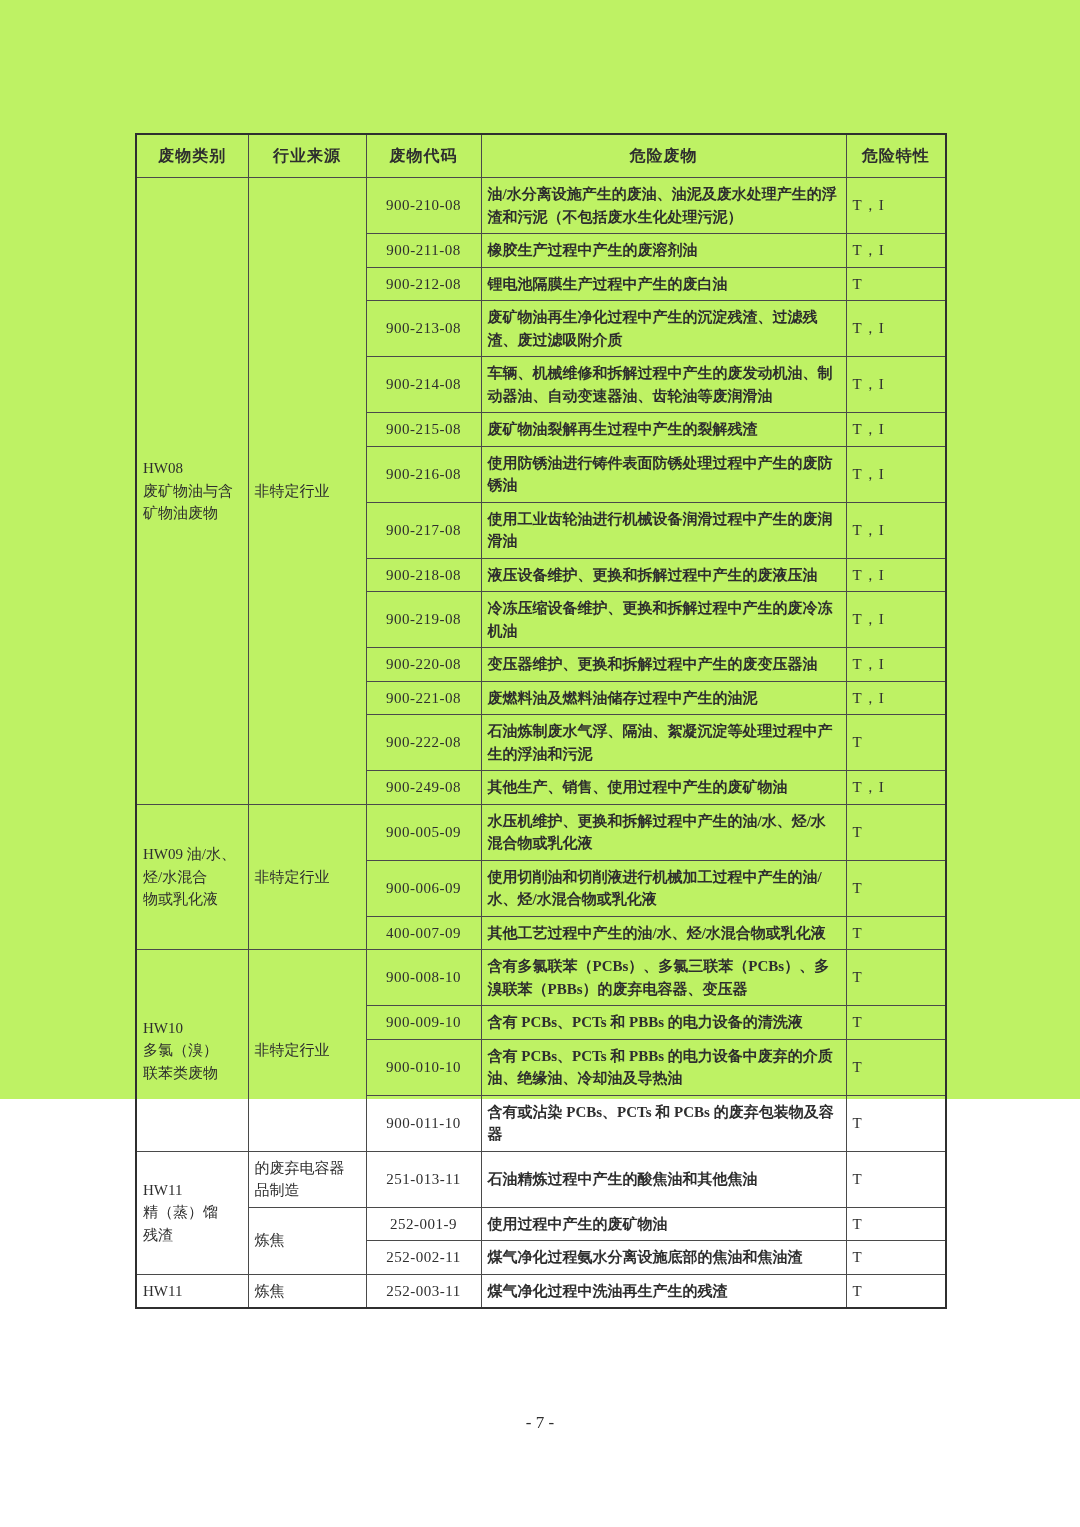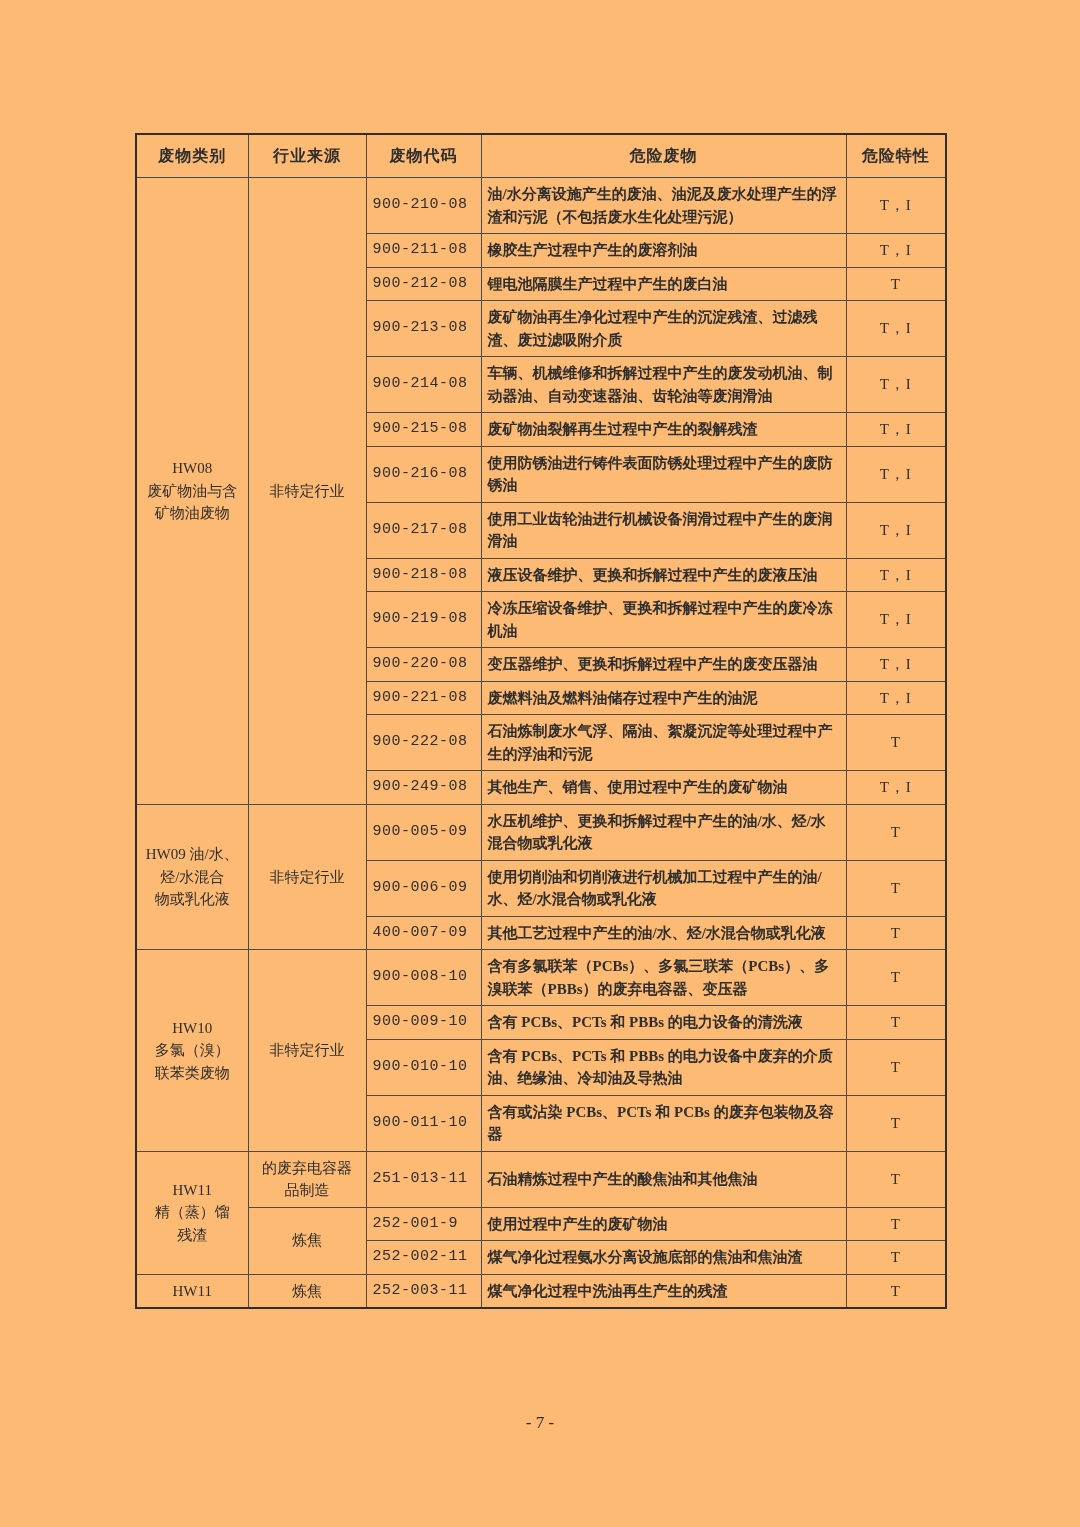--- a/index.html
+++ b/index.html
@@ -18,8 +18,8 @@
     position: absolute;
     top: 0; left: 0;
     width: 1080px;
-    height: 1527px;
-    background: #fdba74;
+    height: 1099px;
+    background: #bef264;
   }
   table.waste-table {
     position: absolute;

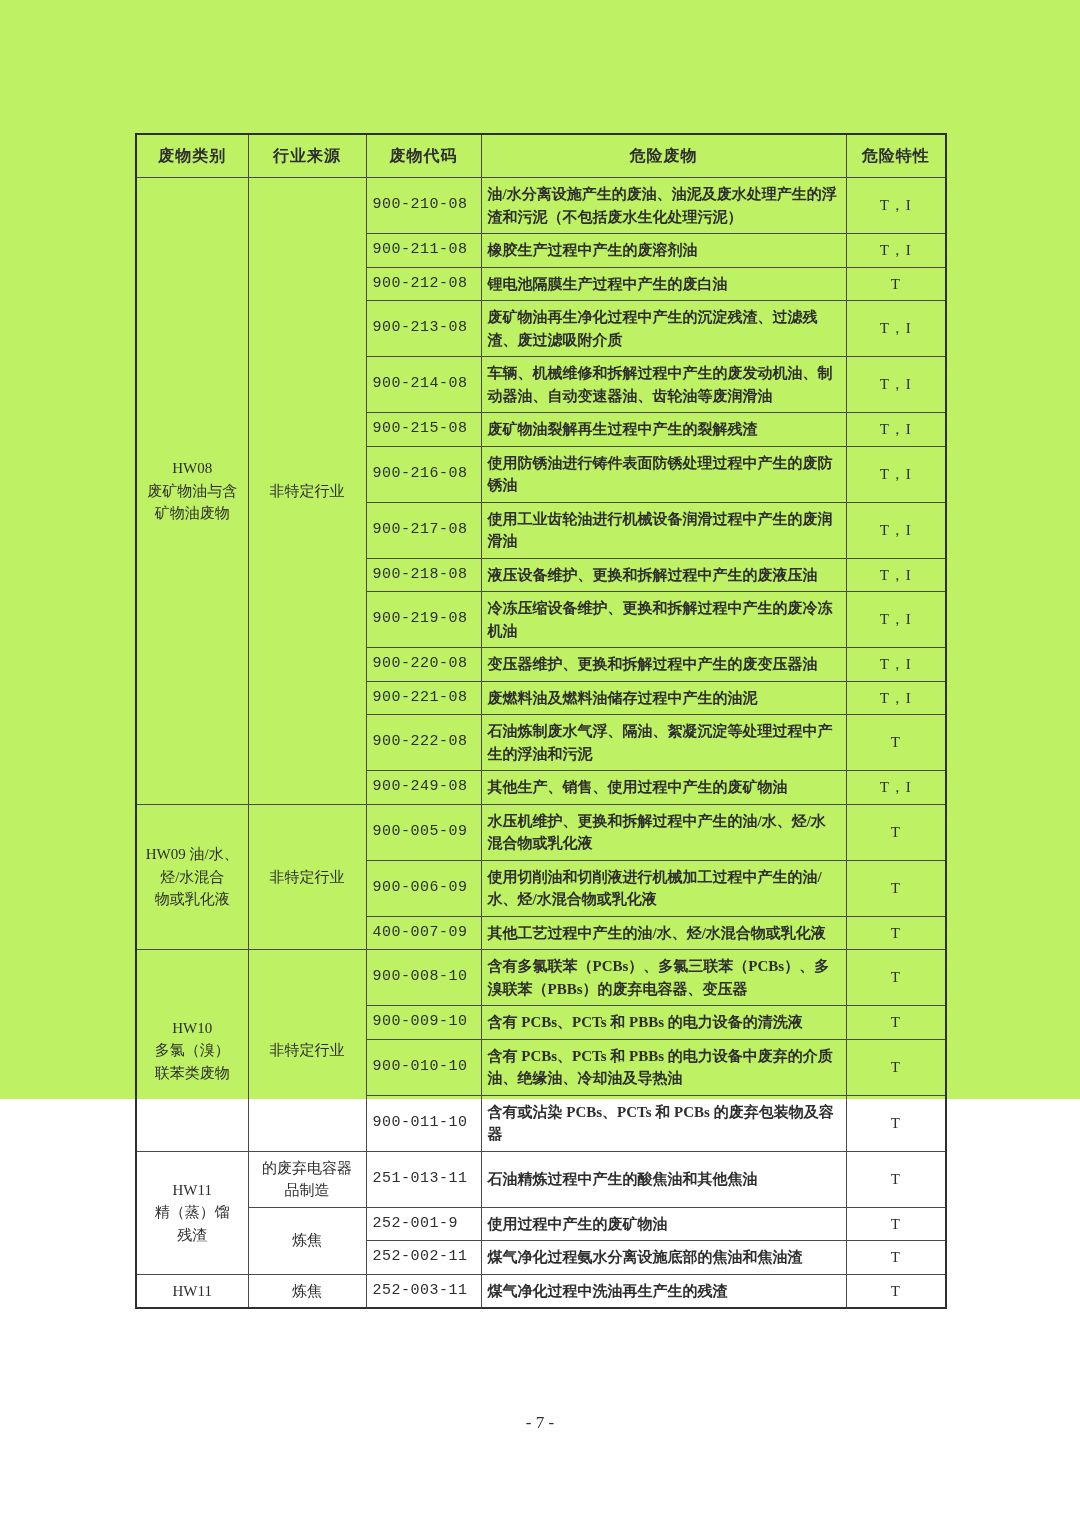--- a/index.html
+++ b/index.html
@@ -58,9 +58,9 @@
     margin-left: 12px;
   }
   td.code-cell {
-    text-align: left;
+    text-align: center;
     font-size: 16.5px;
-    font-family: Liberation Mono, monospace;
+    font-family: Liberation Serif, serif;
     letter-spacing: 0.5px;
   }
   td.waste-cell {

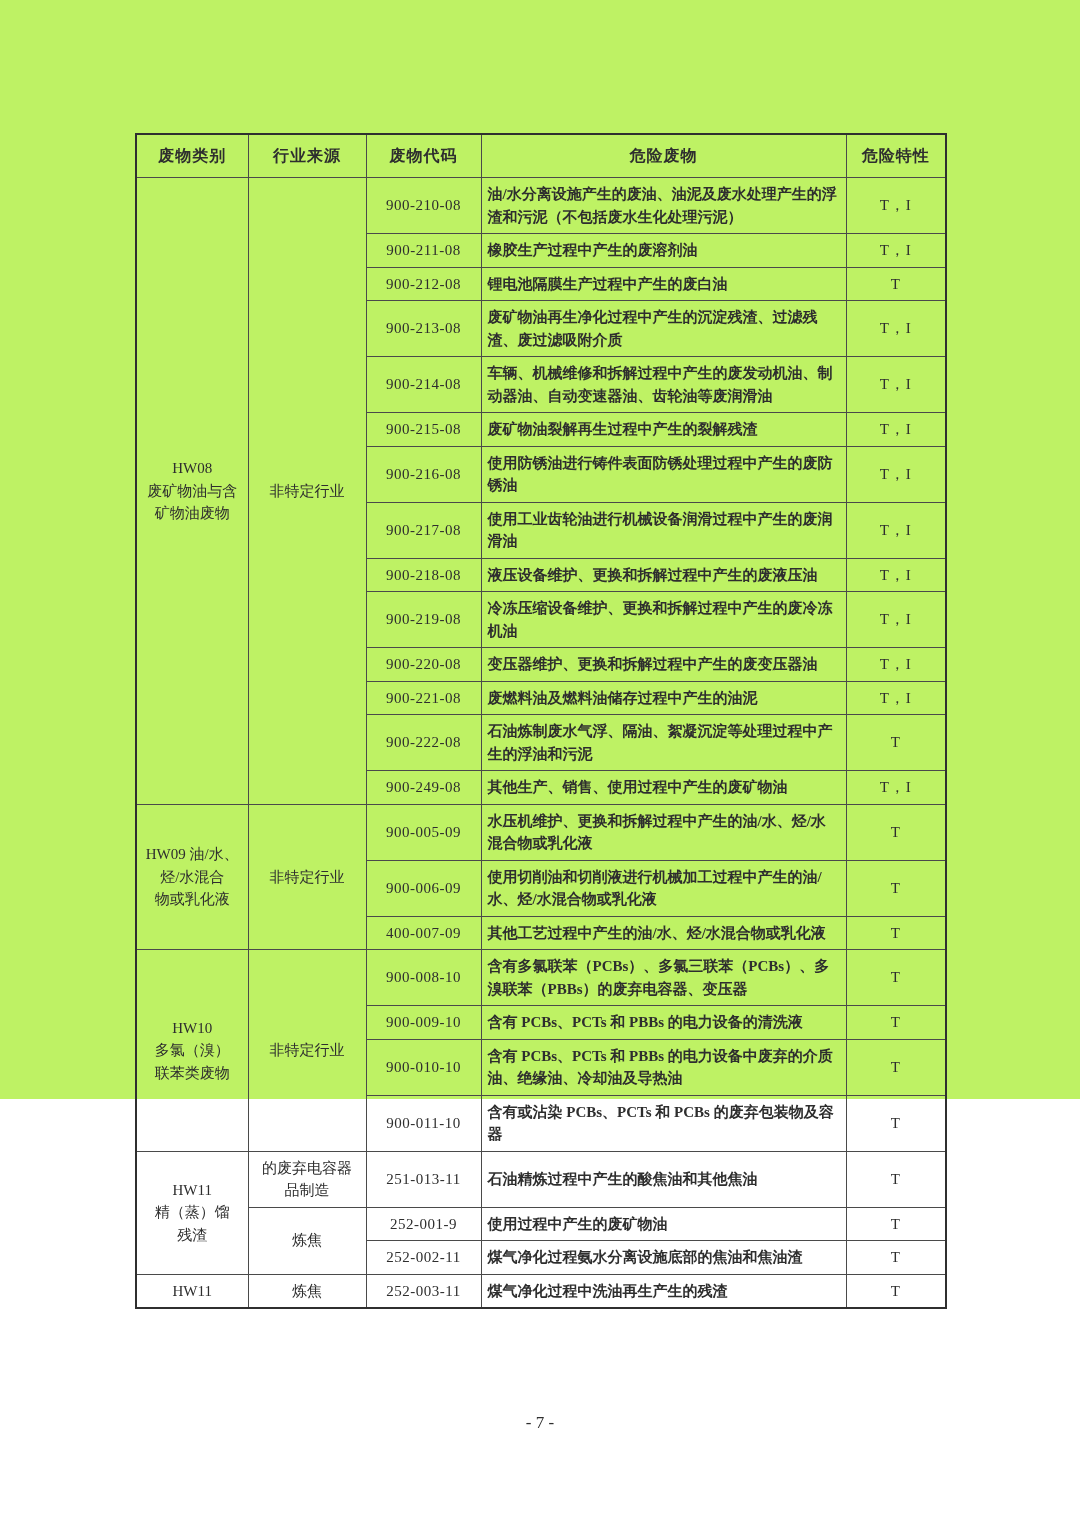--- a/index.html
+++ b/index.html
@@ -70,7 +70,7 @@
     font-weight: bold;
   }
   td.hazard-cell {
-    text-align: center;
+    text-align: left;
     font-size: 16px;
     letter-spacing: 1px;
   }

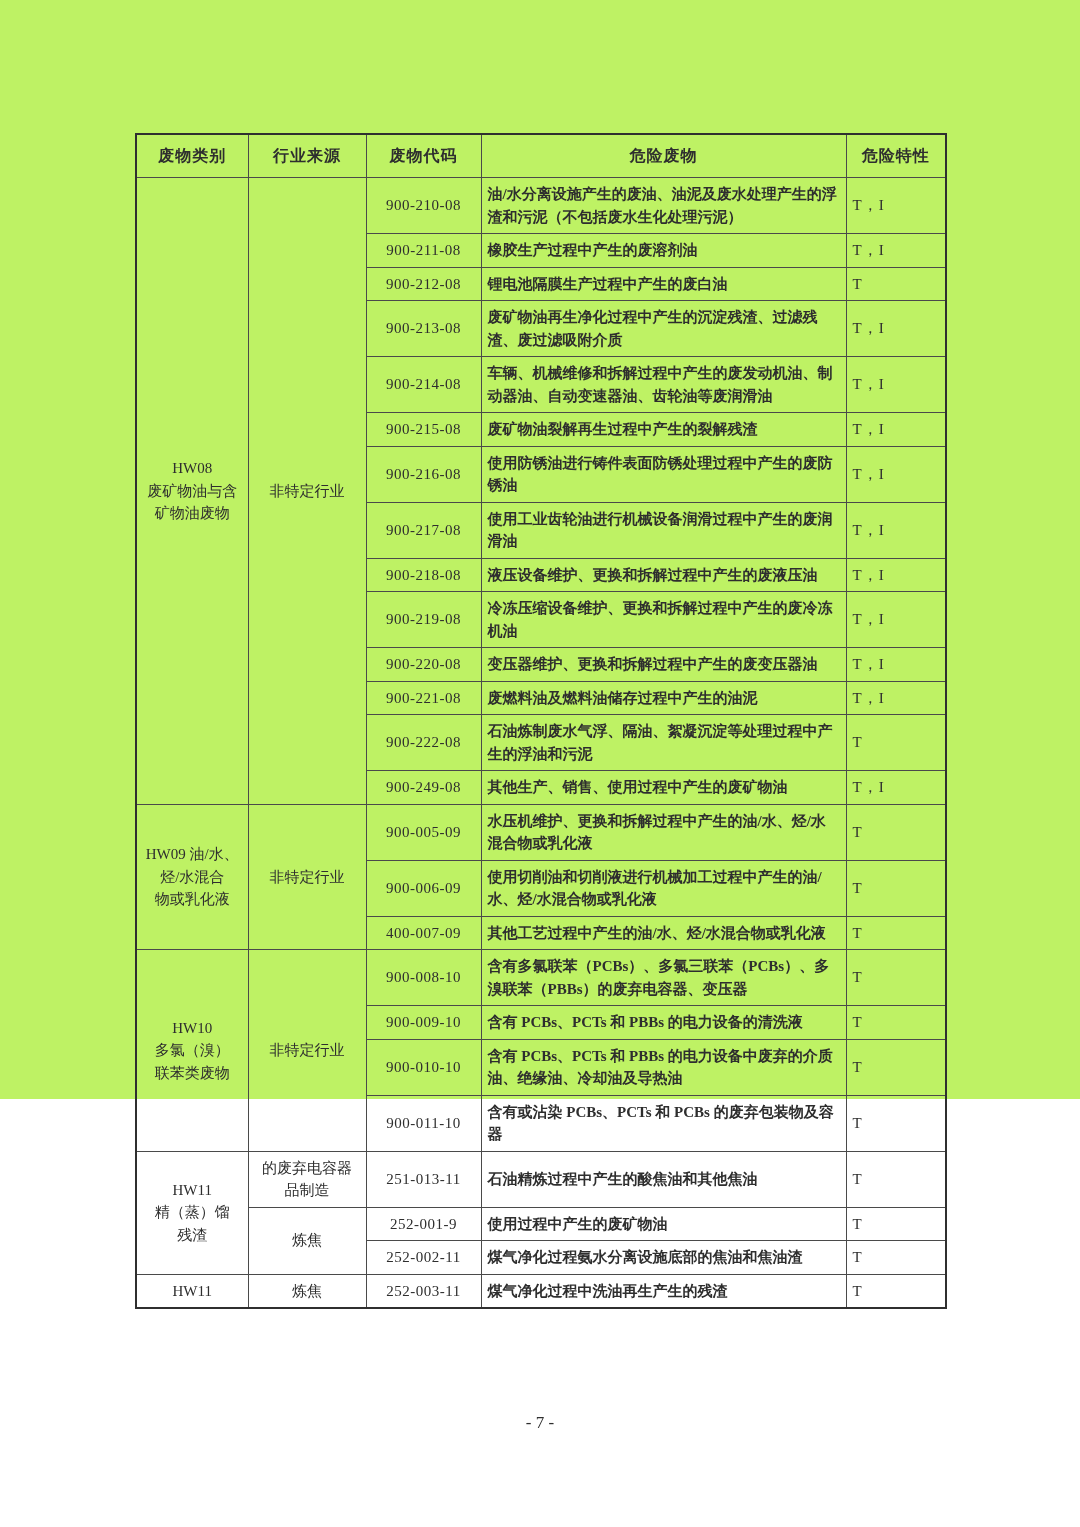--- a/index.html
+++ b/index.html
@@ -53,7 +53,7 @@
   col.col-waste    { width: 365px; }
   col.col-hazard   { width: 100px; }
   td.cat-cell, td.ind-cell {
-    text-align: center;
+    text-align: left;
     white-space: pre-line;
     margin-left: 12px;
   }

